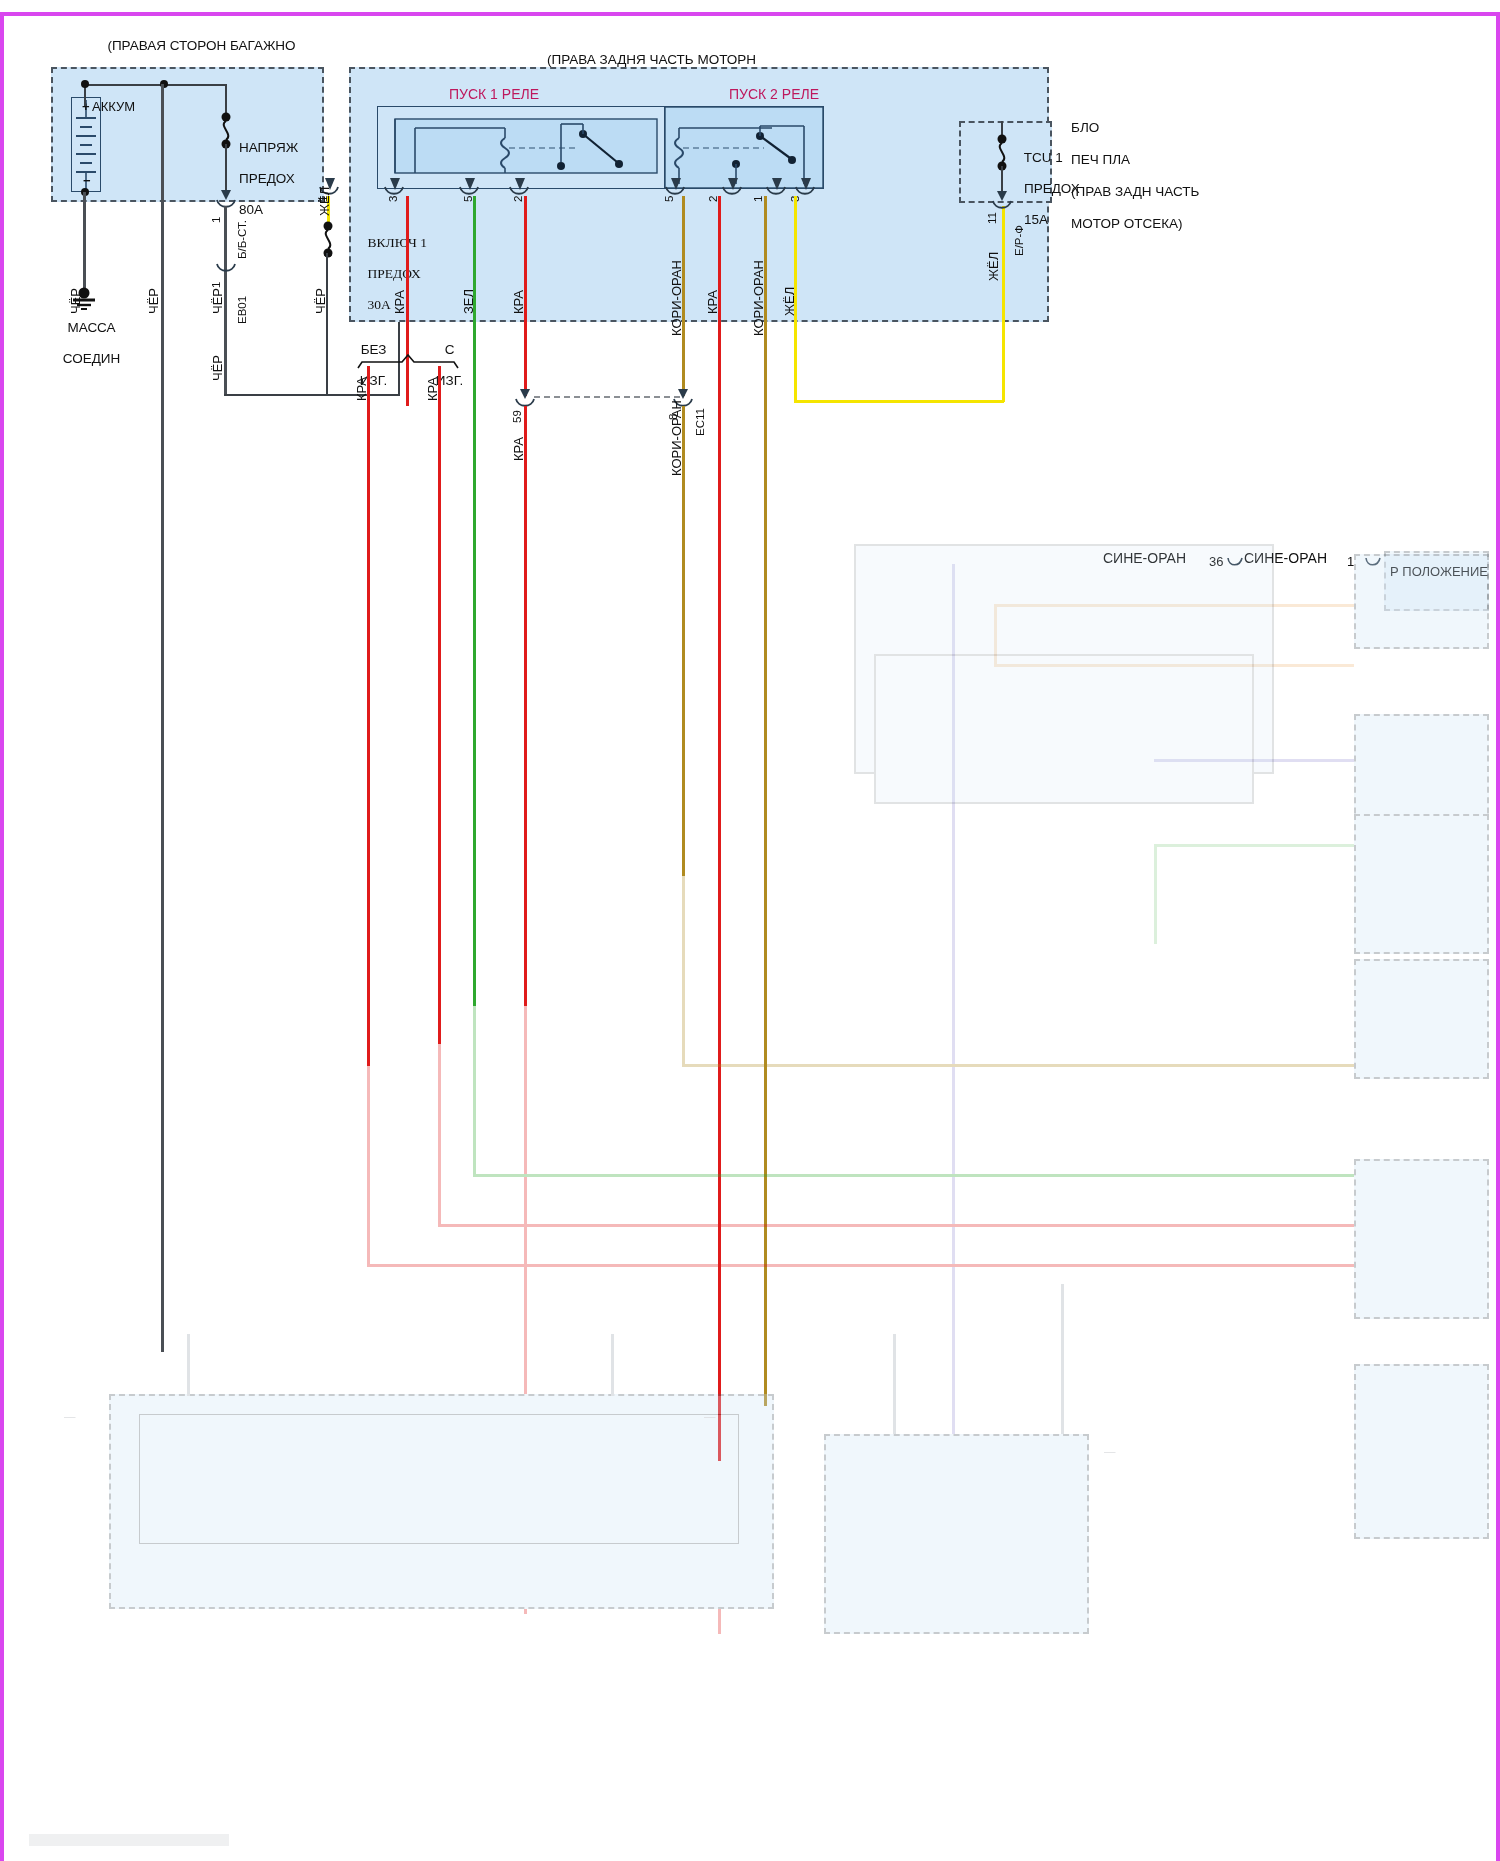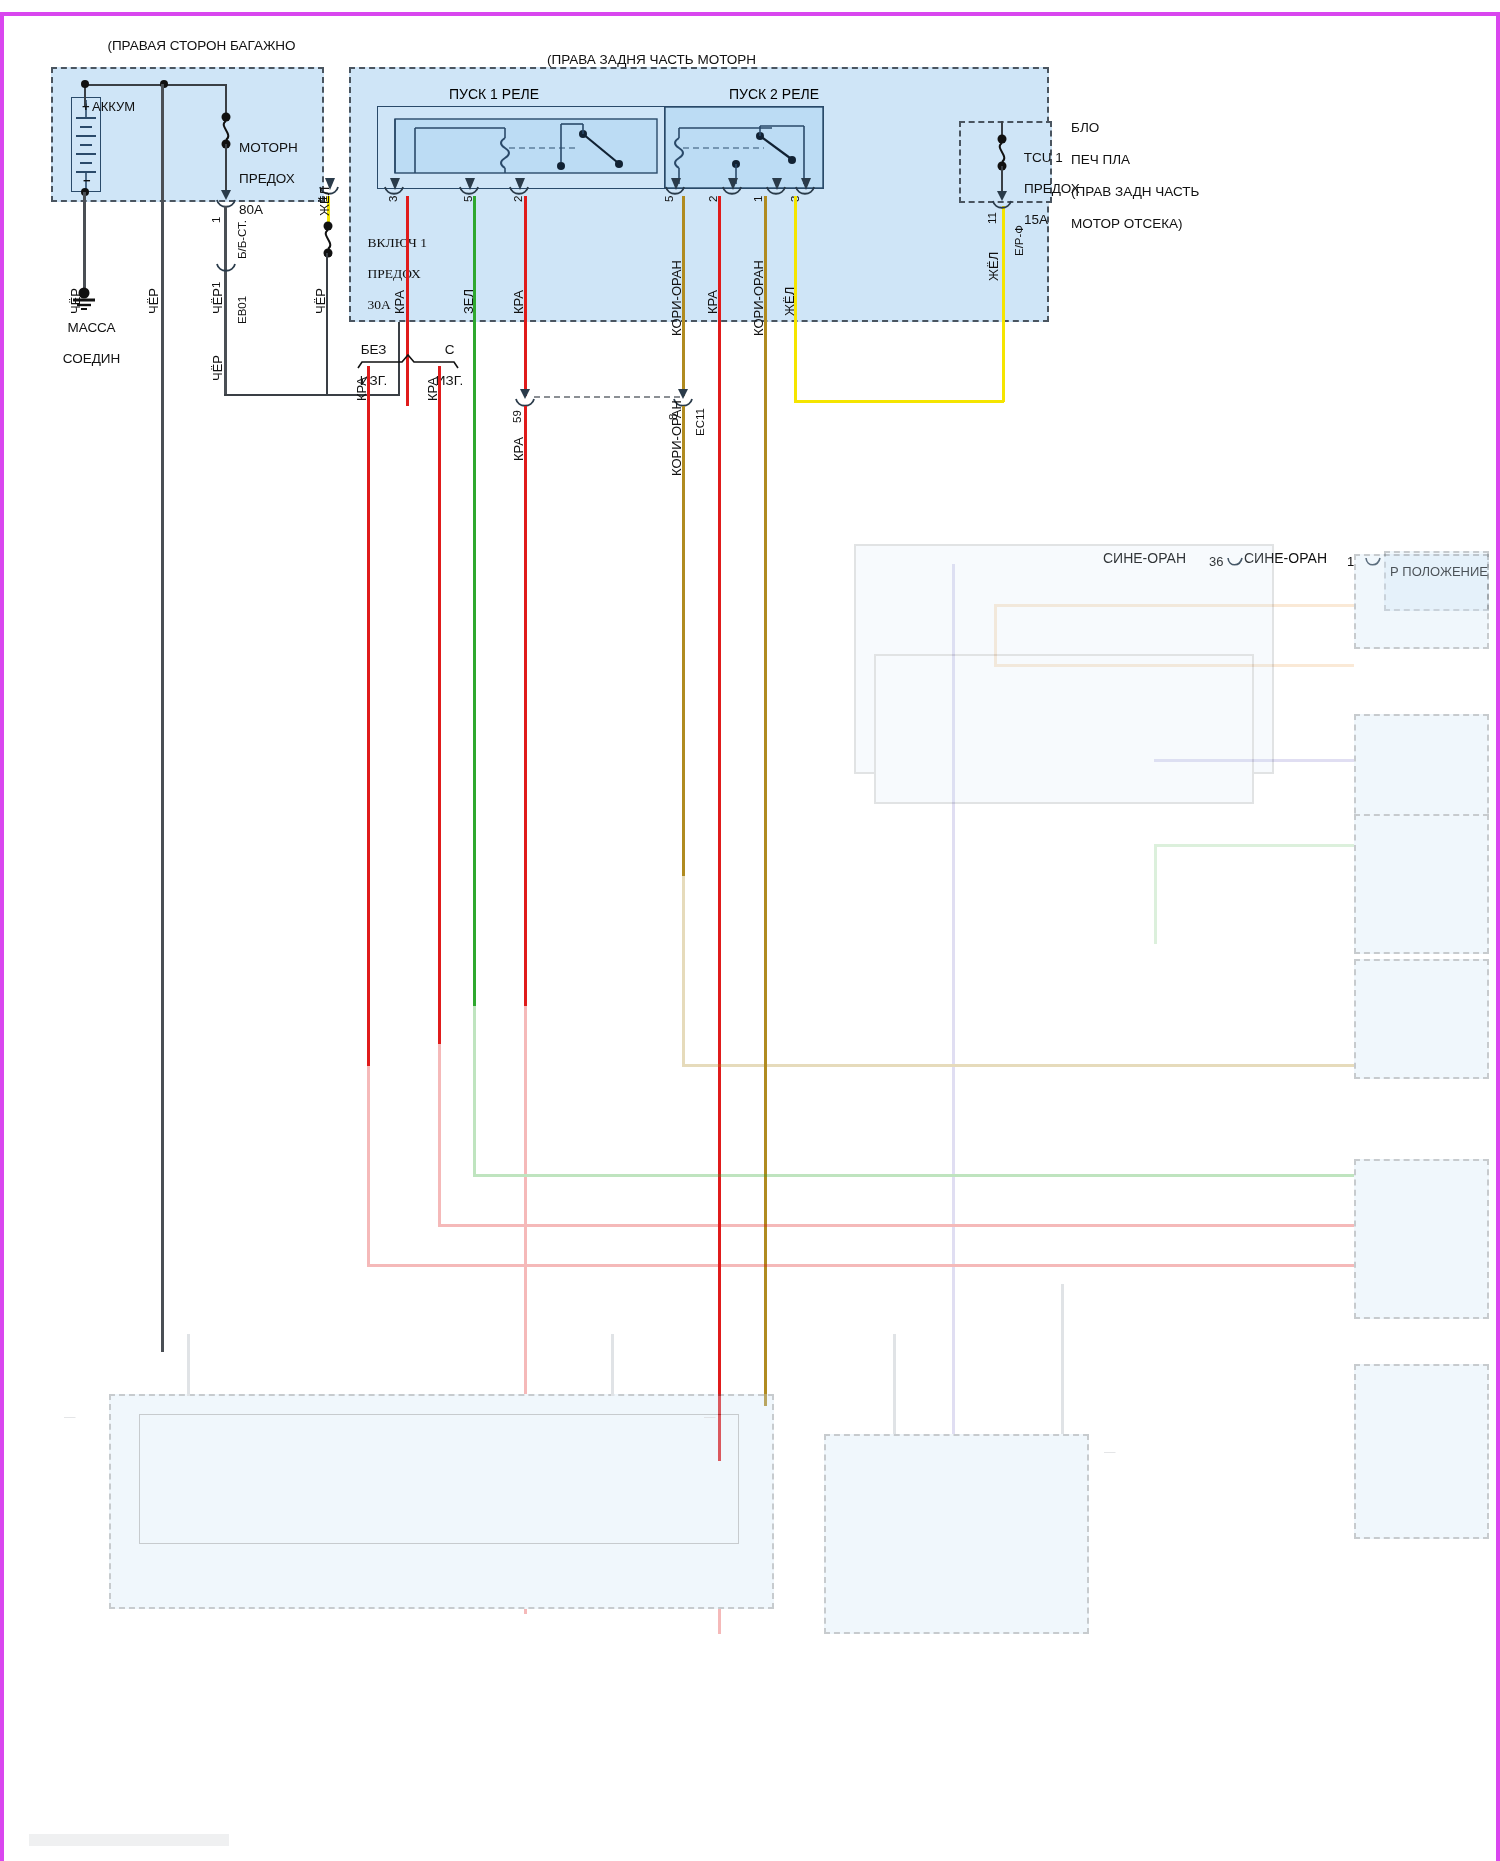--- a/index.html
+++ b/index.html
@@ -21,7 +21,7 @@
   .fade{opacity:.30;}
   .fade2{opacity:.16;}
   .sm{font-size:11.5px;}
-  .relayTitle{position:absolute;font-size:14px;color:#000000;text-align:center;}
+  .relayTitle{position:absolute;font-size:14px;color:#be185d;text-align:center;}
   svg{display:block;overflow:visible;}
 </style>
 </head>

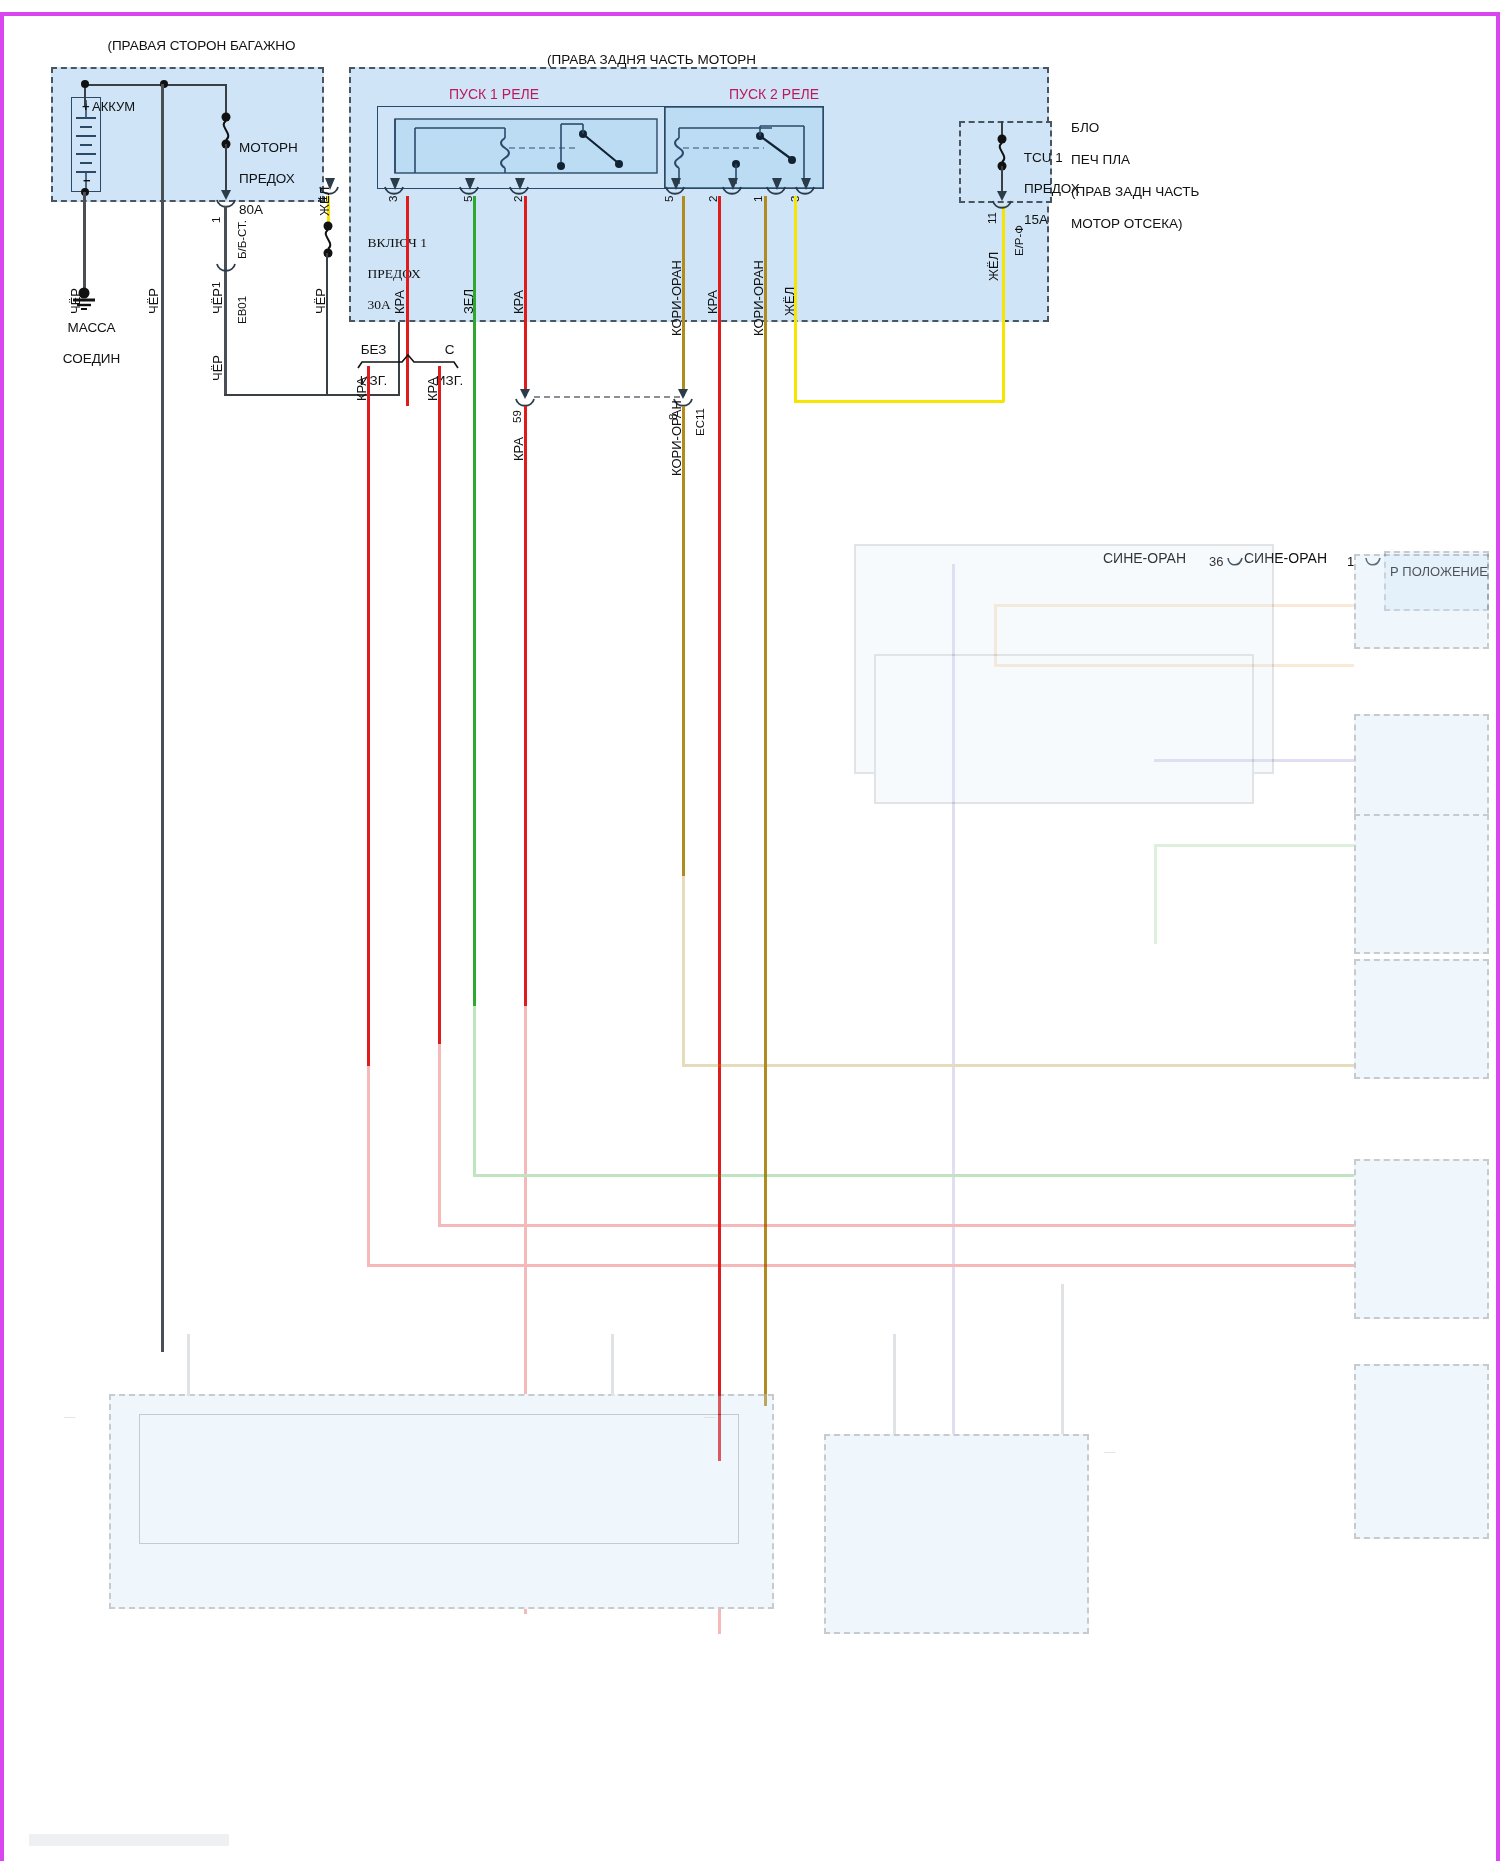--- a/index.html
+++ b/index.html
@@ -82,7 +82,7 @@
     <circle cx="10" cy="32" r="4.5" fill="#111"></circle>
   </svg>
   <div class="lbl" style="left:220px;top:108px;">
-    <span>МОТОРН</span><br>
+    <span>НАПРЯЖ</span><br>
     <span>ПРЕДОХ</span><br>
     <span>80A</span>
   </div>

